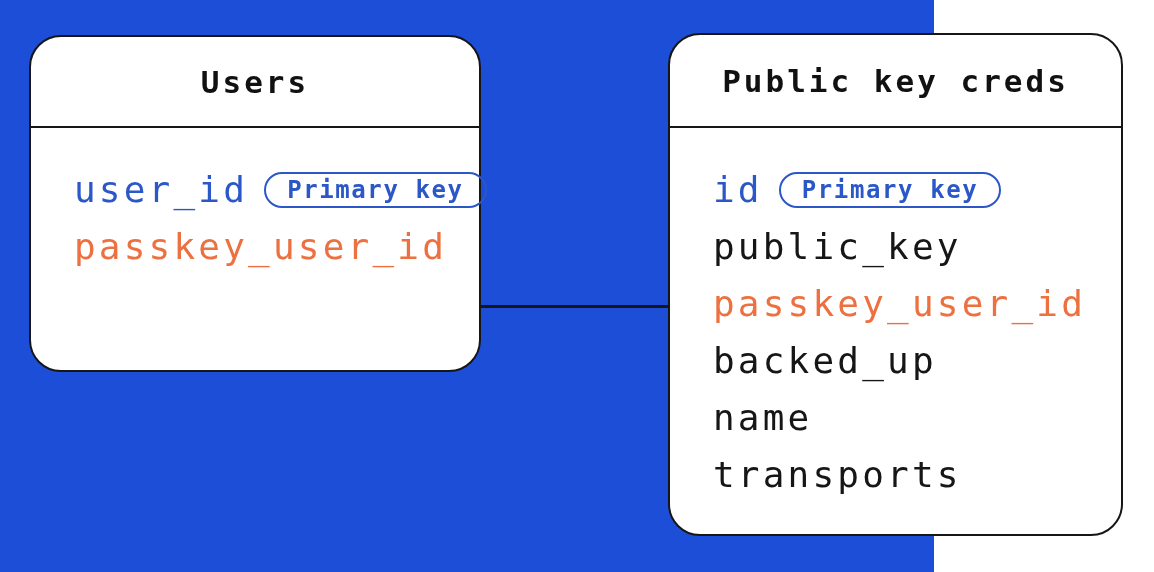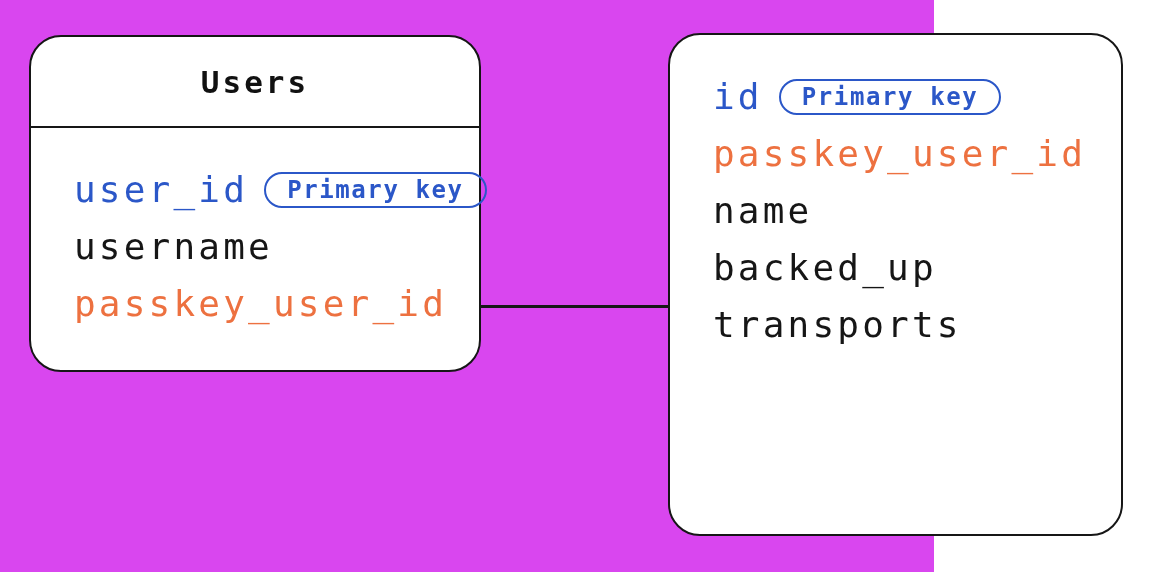--- a/index.html
+++ b/index.html
@@ -17,7 +17,7 @@
     position: relative;
     width: 934px;
     height: 572px;
-    background: #d946ef;
+    background: #1d4ed8;
   }
   .table-box {
     position: absolute;

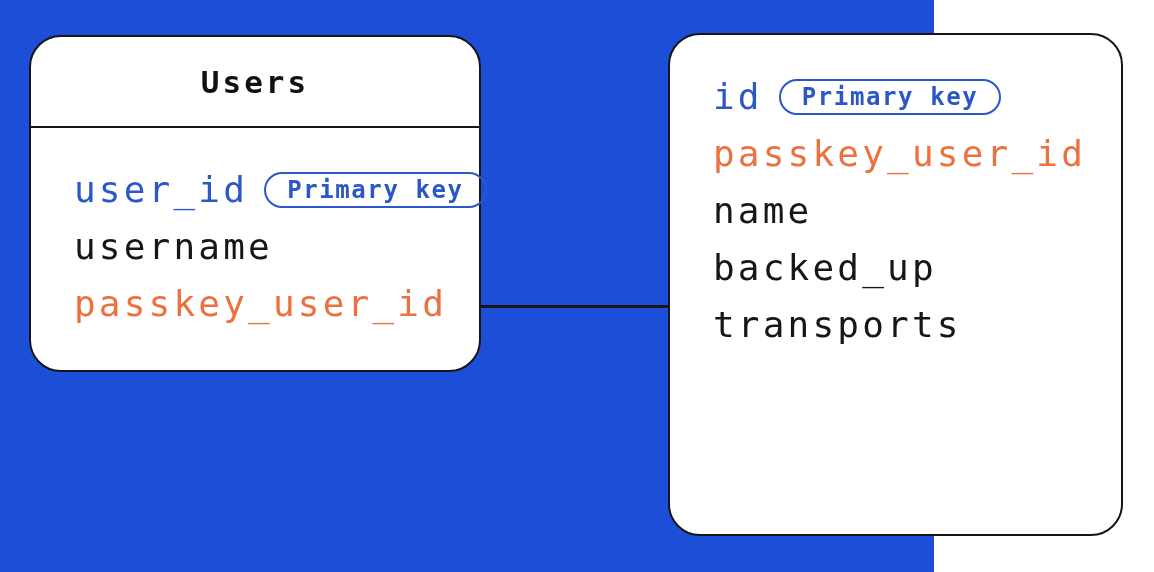--- a/index.html
+++ b/index.html
@@ -116,6 +116,7 @@
   <div class="connector"></div>
 
   <div class="table-box creds">
+    <div class="table-title">Public key creds</div>
     <div class="table-body">
       <div class="field-row">
         <span class="field-name" data-color="blue">id</span>

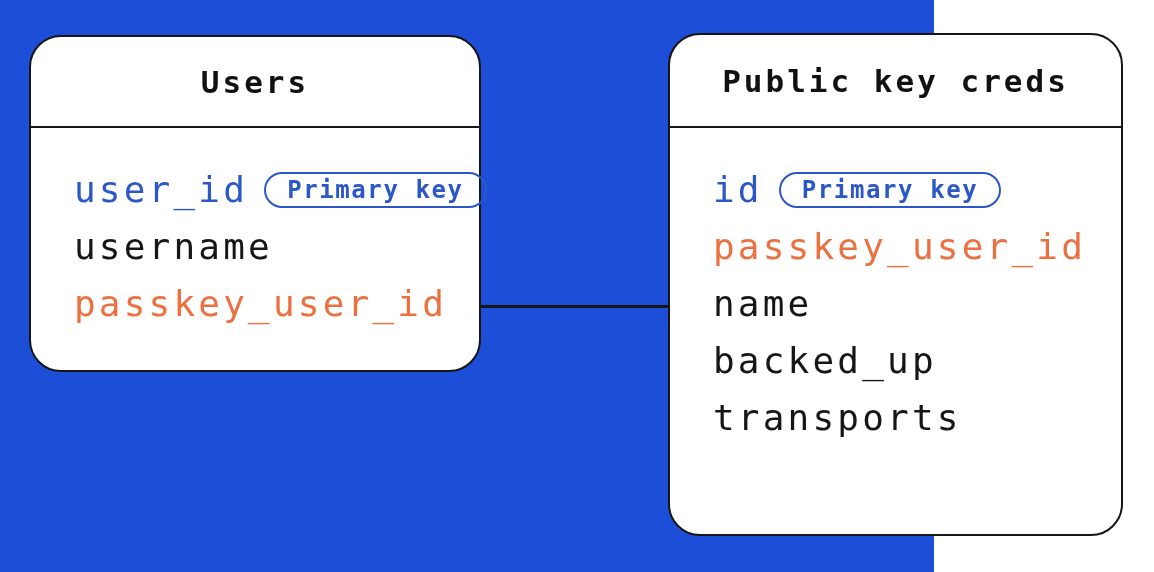--- a/index.html
+++ b/index.html
@@ -105,9 +105,6 @@
         <span class="pk-badge">Primary key</span>
       </div>
       <div class="field-row">
-        <span class="field-name" data-color="black">username</span>
-      </div>
-      <div class="field-row">
         <span class="field-name" data-color="orange">passkey_user_id</span>
       </div>
     </div>

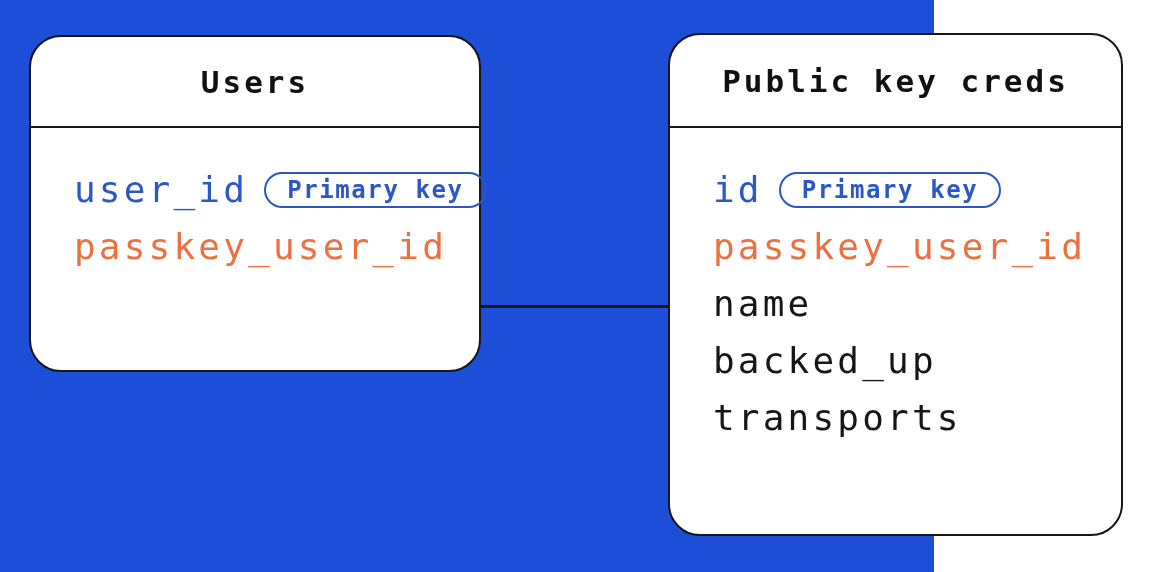--- a/index.html
+++ b/index.html
@@ -120,6 +120,9 @@
         <span class="pk-badge">Primary key</span>
       </div>
       <div class="field-row">
+        <span class="field-name" data-color="black">public_key</span>
+      </div>
+      <div class="field-row">
         <span class="field-name" data-color="orange">passkey_user_id</span>
       </div>
       <div class="field-row">

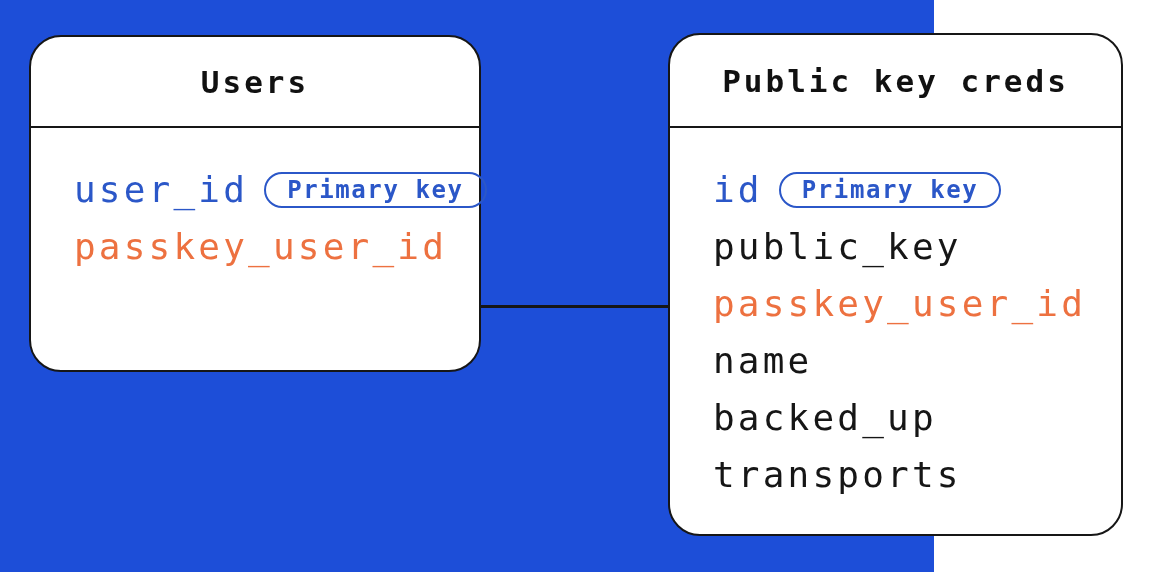--- a/index.html
+++ b/index.html
@@ -126,10 +126,10 @@
         <span class="field-name" data-color="orange">passkey_user_id</span>
       </div>
       <div class="field-row">
-        <span class="field-name" data-color="black">name</span>
+        <span class="field-name" data-color="black">backed_up</span>
       </div>
       <div class="field-row">
-        <span class="field-name" data-color="black">backed_up</span>
+        <span class="field-name" data-color="black">name</span>
       </div>
       <div class="field-row">
         <span class="field-name" data-color="black">transports</span>

